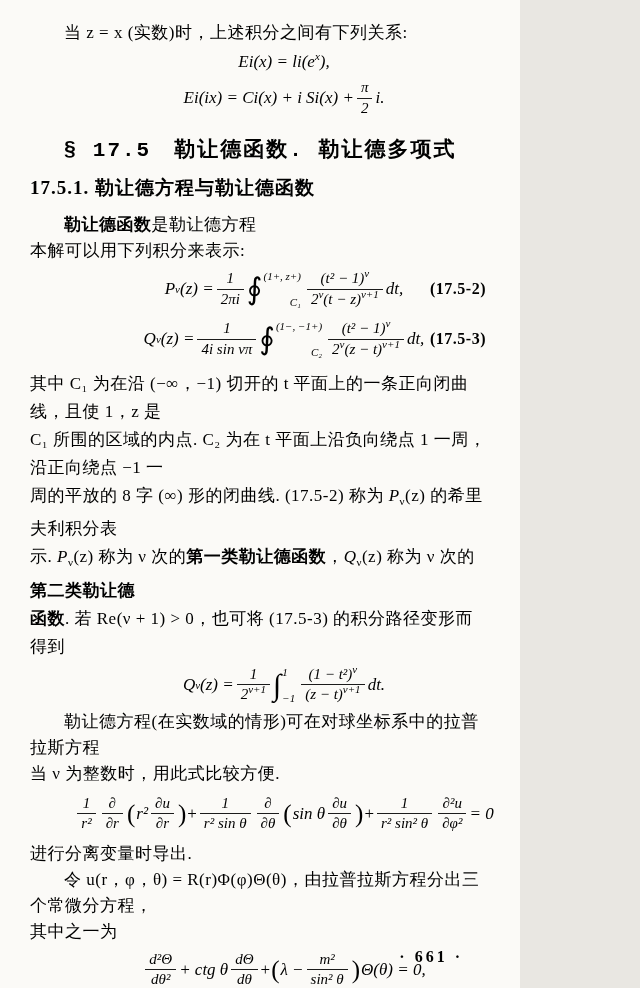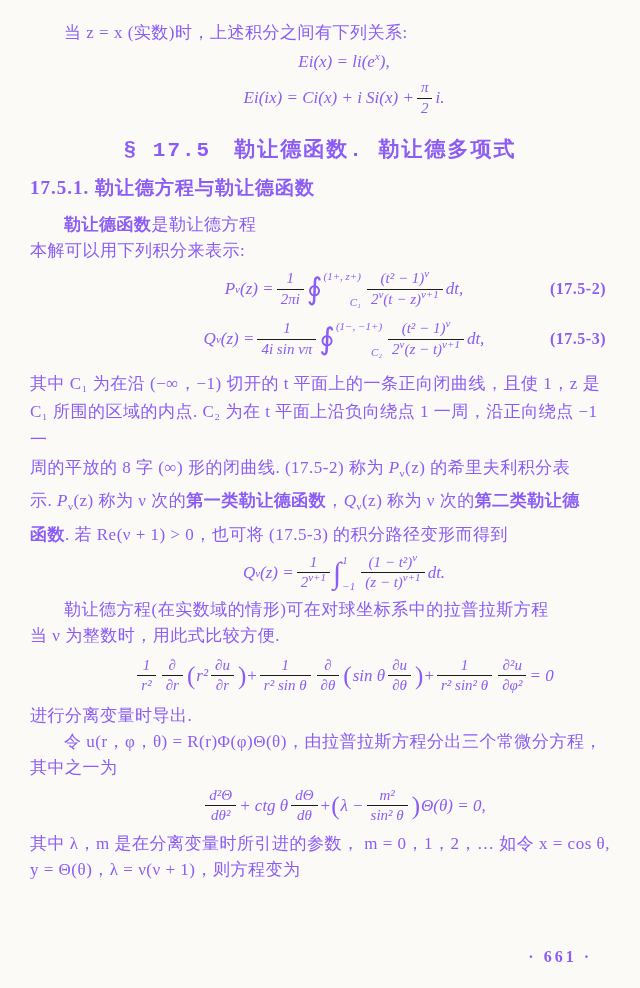--- a/index.html
+++ b/index.html
@@ -5,8 +5,8 @@
   html,body{margin:0;padding:0;}
   body{width:640px;height:988px;background:#e9e7e2;}
   .page{
-    position:relative;width:640px;height:988px;overflow:hidden;
-    background:#fbfaf7;color:#8b5cf6;
+    position:relative;width:520px;height:988px;overflow:hidden;
+    background:#fbfaf7;color:#000000;
     font-family:"Liberation Serif","DejaVu Serif",serif;
     box-sizing:border-box;padding-top:20px;
   }

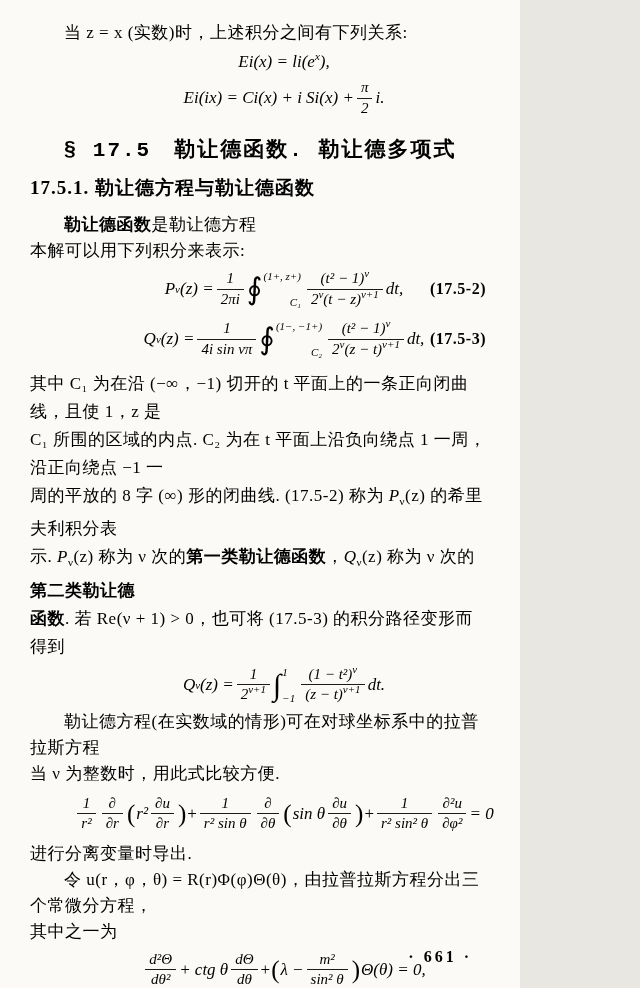--- a/index.html
+++ b/index.html
@@ -51,7 +51,7 @@
   .bigp{font-size:25px;font-style:normal;vertical-align:middle;font-weight:400;padding:0 1px;}
   
   .pagenum{
-    position:absolute;right:48px;bottom:22px;
+    position:absolute;right:57px;bottom:22px;
     font-weight:bold;font-size:16px;letter-spacing:3px;
   }
 </style>

